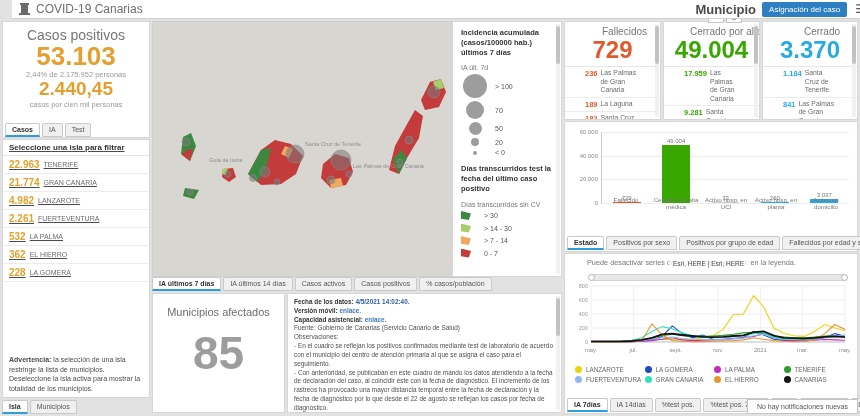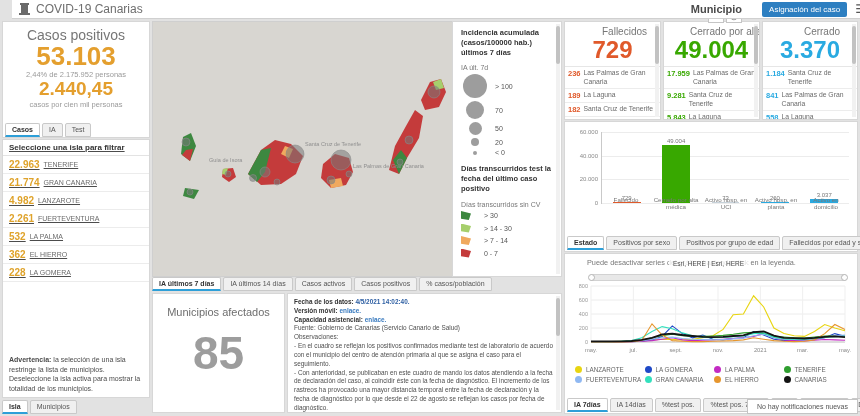--- a/index.html
+++ b/index.html
@@ -12,7 +12,7 @@
     border-bottom:1px solid #d0d0d0; display:flex; align-items:center; padding:0 6px; z-index:50; }
   #header .title { font-size:12px; color:#6e6e6e; margin-left:5px; }
   #header .spacer { flex:1; }
-  #header .muni { font-size:11px; font-weight:bold; color:#4a4a4a; margin-right:20px; }
+  #header .muni { font-size:13px; font-weight:bold; color:#4a4a4a; margin-right:6px; }
   #header .assign-btn { background:#2d7fc1; color:#fff; font-size:8px; padding:3px 7px;
     border:none; border-radius:2px; cursor:pointer; }
   #header .burger { font-size:12px; color:#555; margin-left:8px; cursor:pointer; }

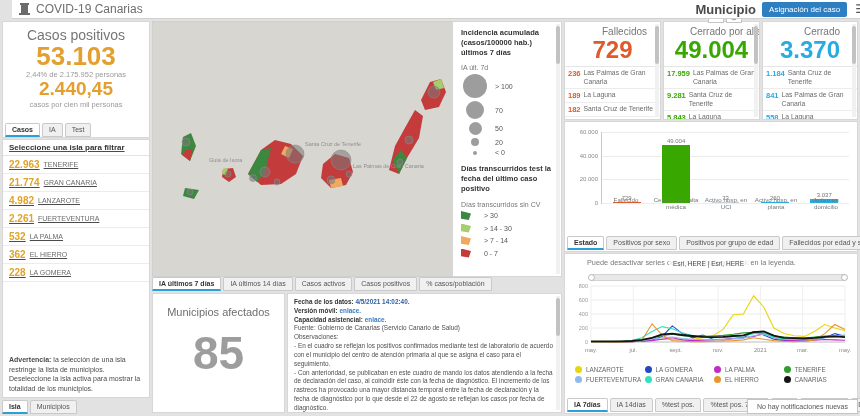--- a/index.html
+++ b/index.html
@@ -82,7 +82,7 @@
     white-space:nowrap; overflow:hidden; padding:0 2px;margin-left:24px; }
   .stat-value { font-size:24px; font-weight:bold; text-align:center; line-height:1.1;
     border-bottom:1px solid #e6e6e6; padding-bottom:3px; }
-  .stat-row { display:flex; gap:3px; padding:2px 3px; border-bottom:1px solid #ececec;
+  .stat-row { display:flex; gap:3px; padding:2px 20px; border-bottom:1px solid #ececec;
     align-items:flex-start; }
   .stat-num { font-size:7.5px; font-weight:bold; white-space:nowrap; }
   .stat-lab { font-size:6.8px; color:#6b6b6b; line-height:1.25; }

